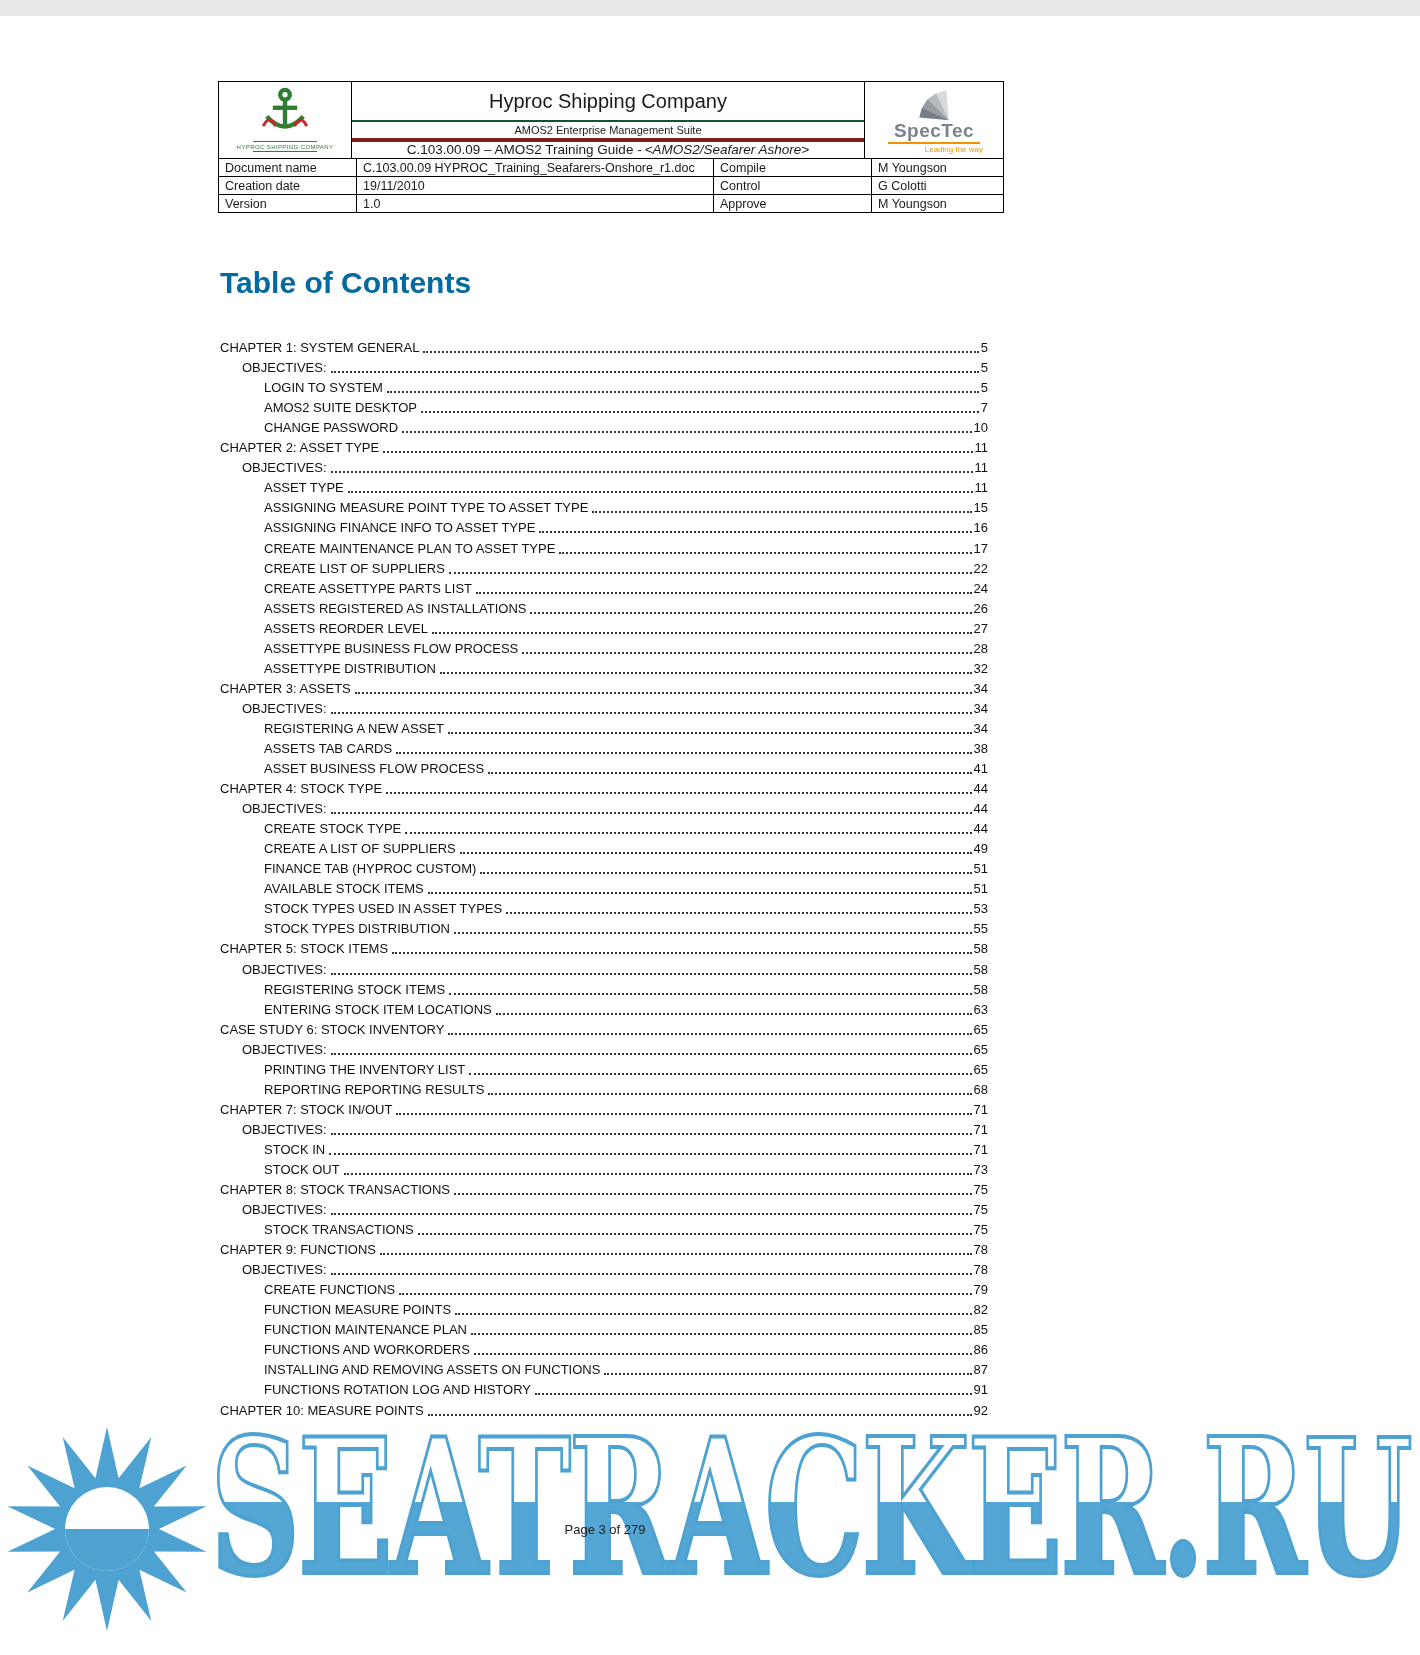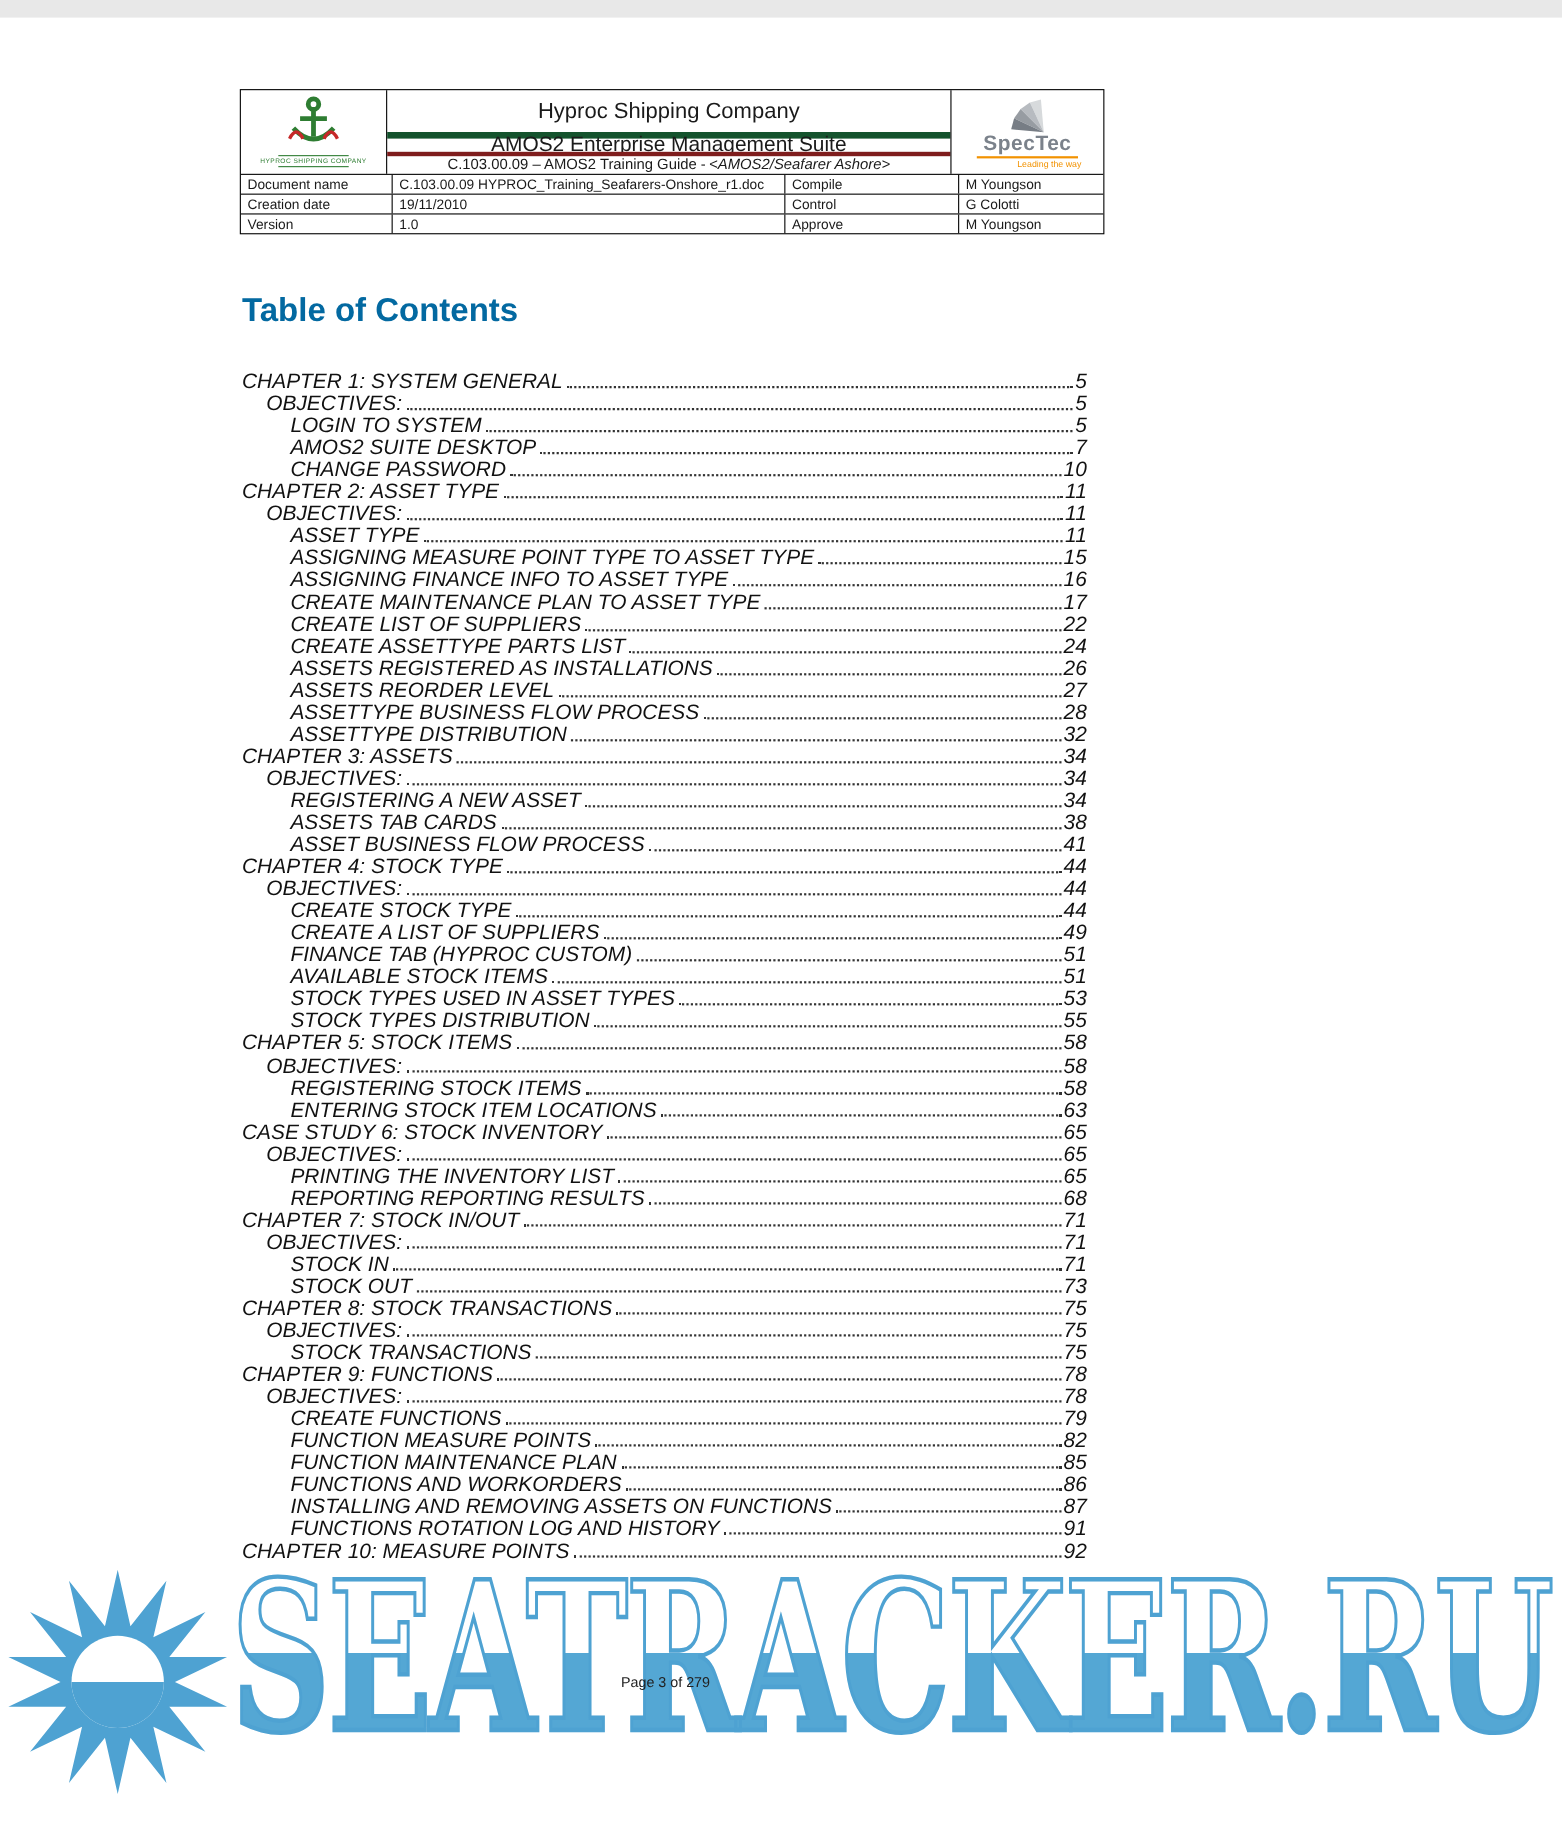--- a/index.html
+++ b/index.html
@@ -19,7 +19,7 @@
   .logo-cell { border-right: 1px solid #000; display: flex; flex-direction: column; align-items: center; justify-content: center; padding: 2px; height: 76px; }
   .center-col { display: flex; flex-direction: column; }
   .row-company { height: 38px; display: flex; align-items: center; justify-content: center; font-size: 20px; color: #1a1a1a; }
-  .row-suite { height: 18px; border-top: 6px solid #14532d; display: flex; align-items: center; justify-content: center; font-size: 19px; }
+  .row-suite { height: 18px; border-top: 2px solid #14532d; display: flex; align-items: center; justify-content: center; font-size: 11px; }
   .row-guide { height: 19px; border-top: 4px solid #7f1d1d; display: flex; align-items: flex-end; justify-content: center; font-size: 13.5px; }
   .row-guide .guide-italic { font-style: italic; margin-left: 3px; }
   .spectec-cell { border-left: 1px solid #000; display: flex; flex-direction: column; align-items: center; justify-content: center; height: 76px; padding: 2px 6px; }

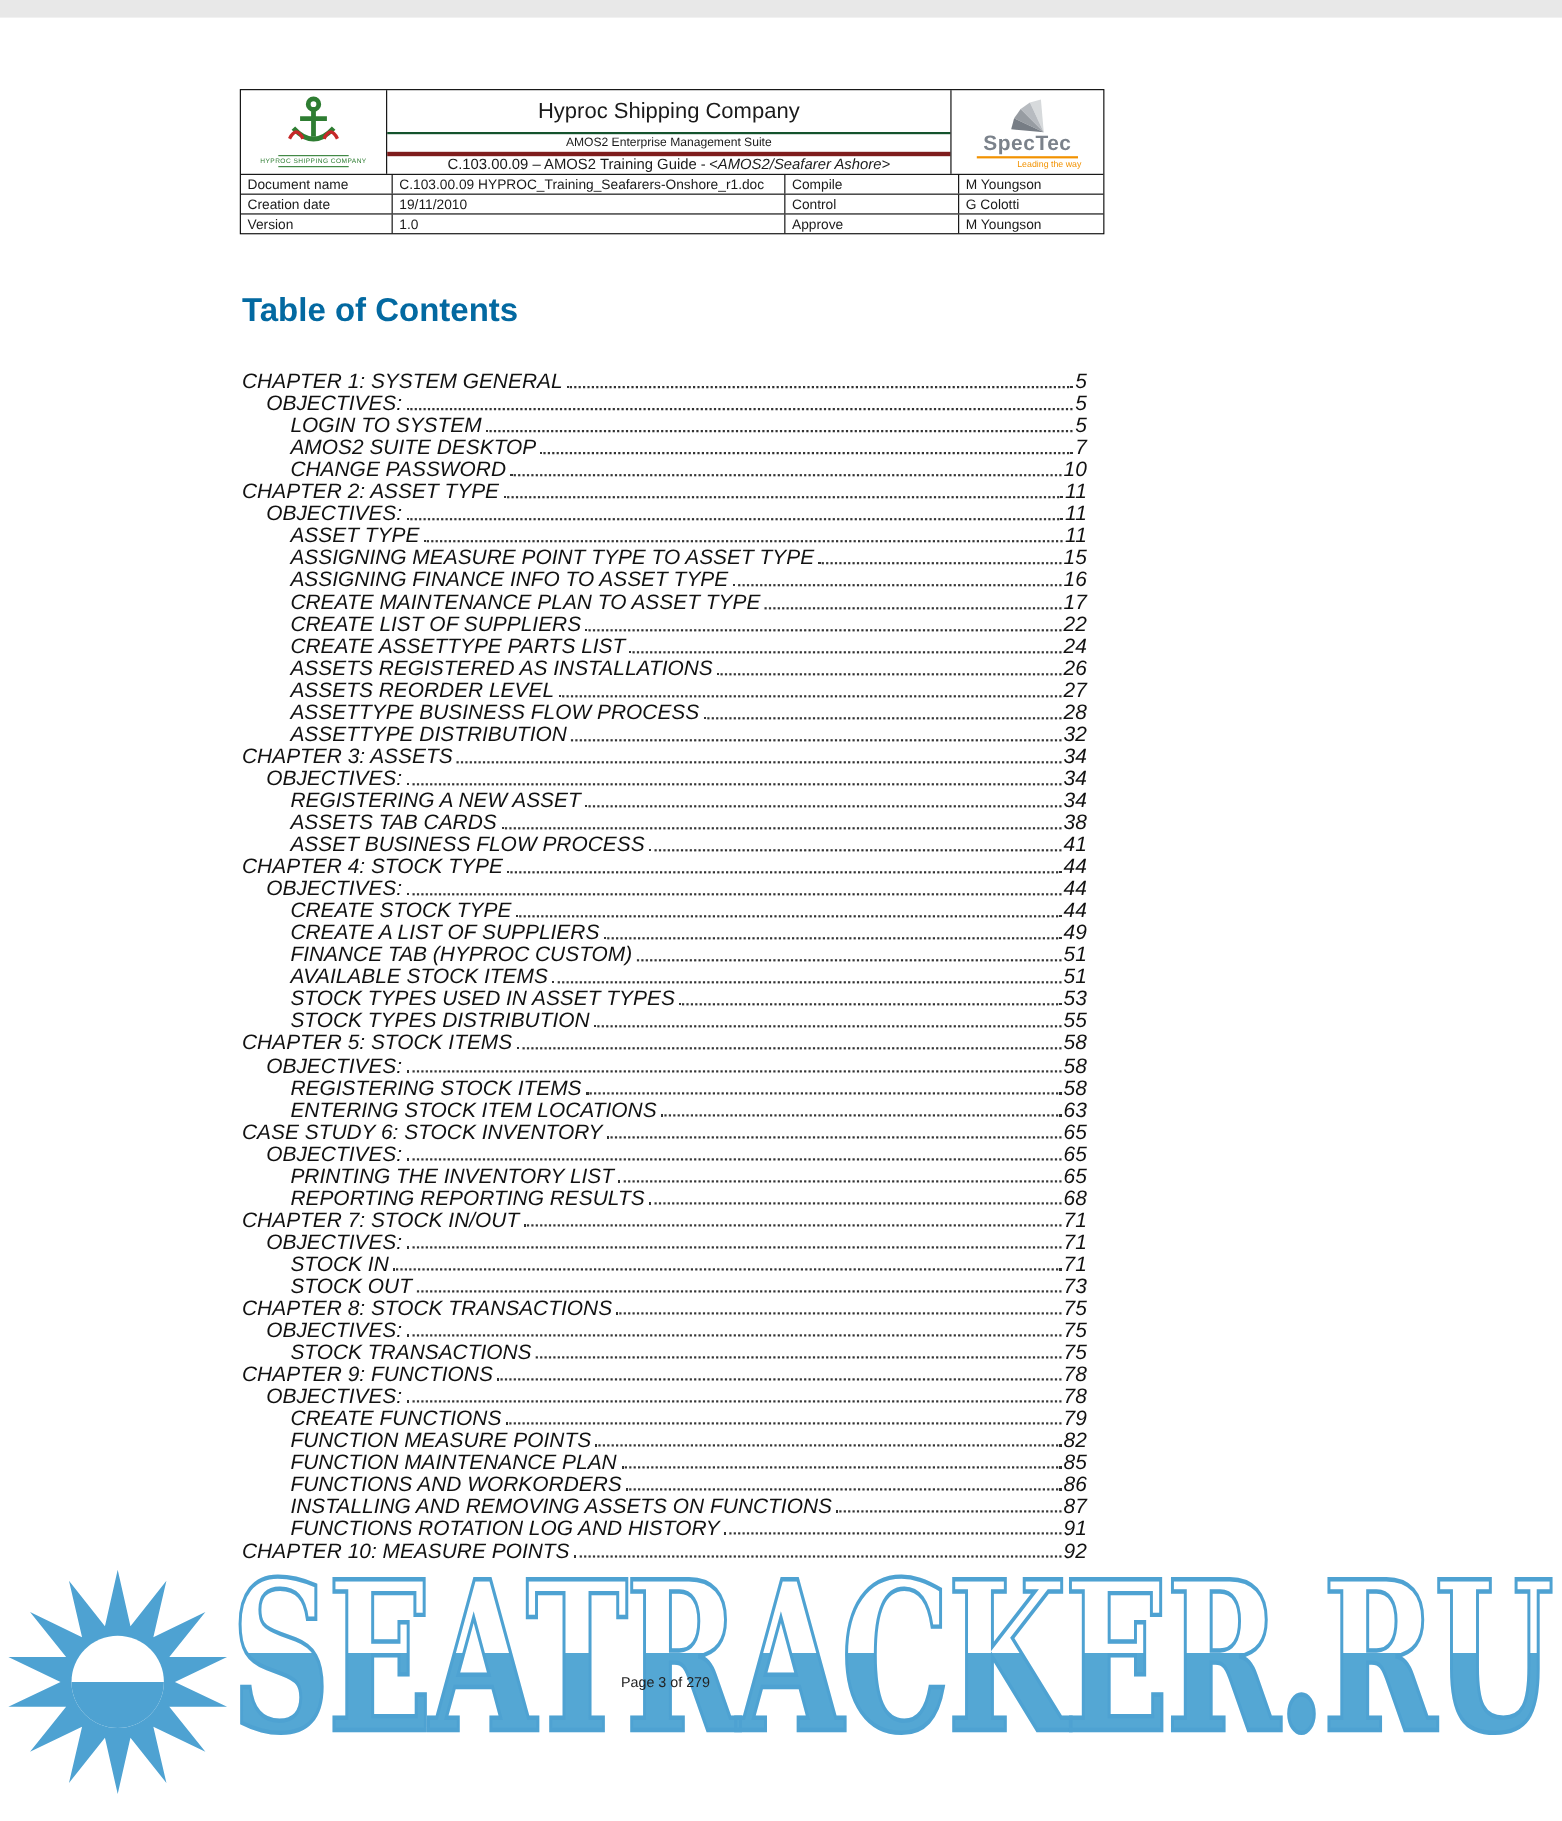--- a/index.html
+++ b/index.html
@@ -36,7 +36,7 @@
   
   .toc { position: absolute; left: 220px; top: 250px; width: 768px; z-index: 1; }
   .toc-heading { font-size: 30px; font-weight: bold; color: #0369a1; margin-bottom: 37px; font-family: Liberation Sans, sans-serif; }
-  .toc-row { display: flex; align-items: flex-end; height: 20.05px; font-size: 19px; color: #111; cursor: pointer; font-style: italic; }
+  .toc-row { display: flex; align-items: flex-end; height: 20.05px; font-size: 13px; color: #111; cursor: pointer; }
   .toc-row.lvl1 { padding-left: 22px; }
   .toc-row.lvl2 { padding-left: 44px; }
   .toc-title { white-space: nowrap; padding-right: 2px; line-height: 19px; }

